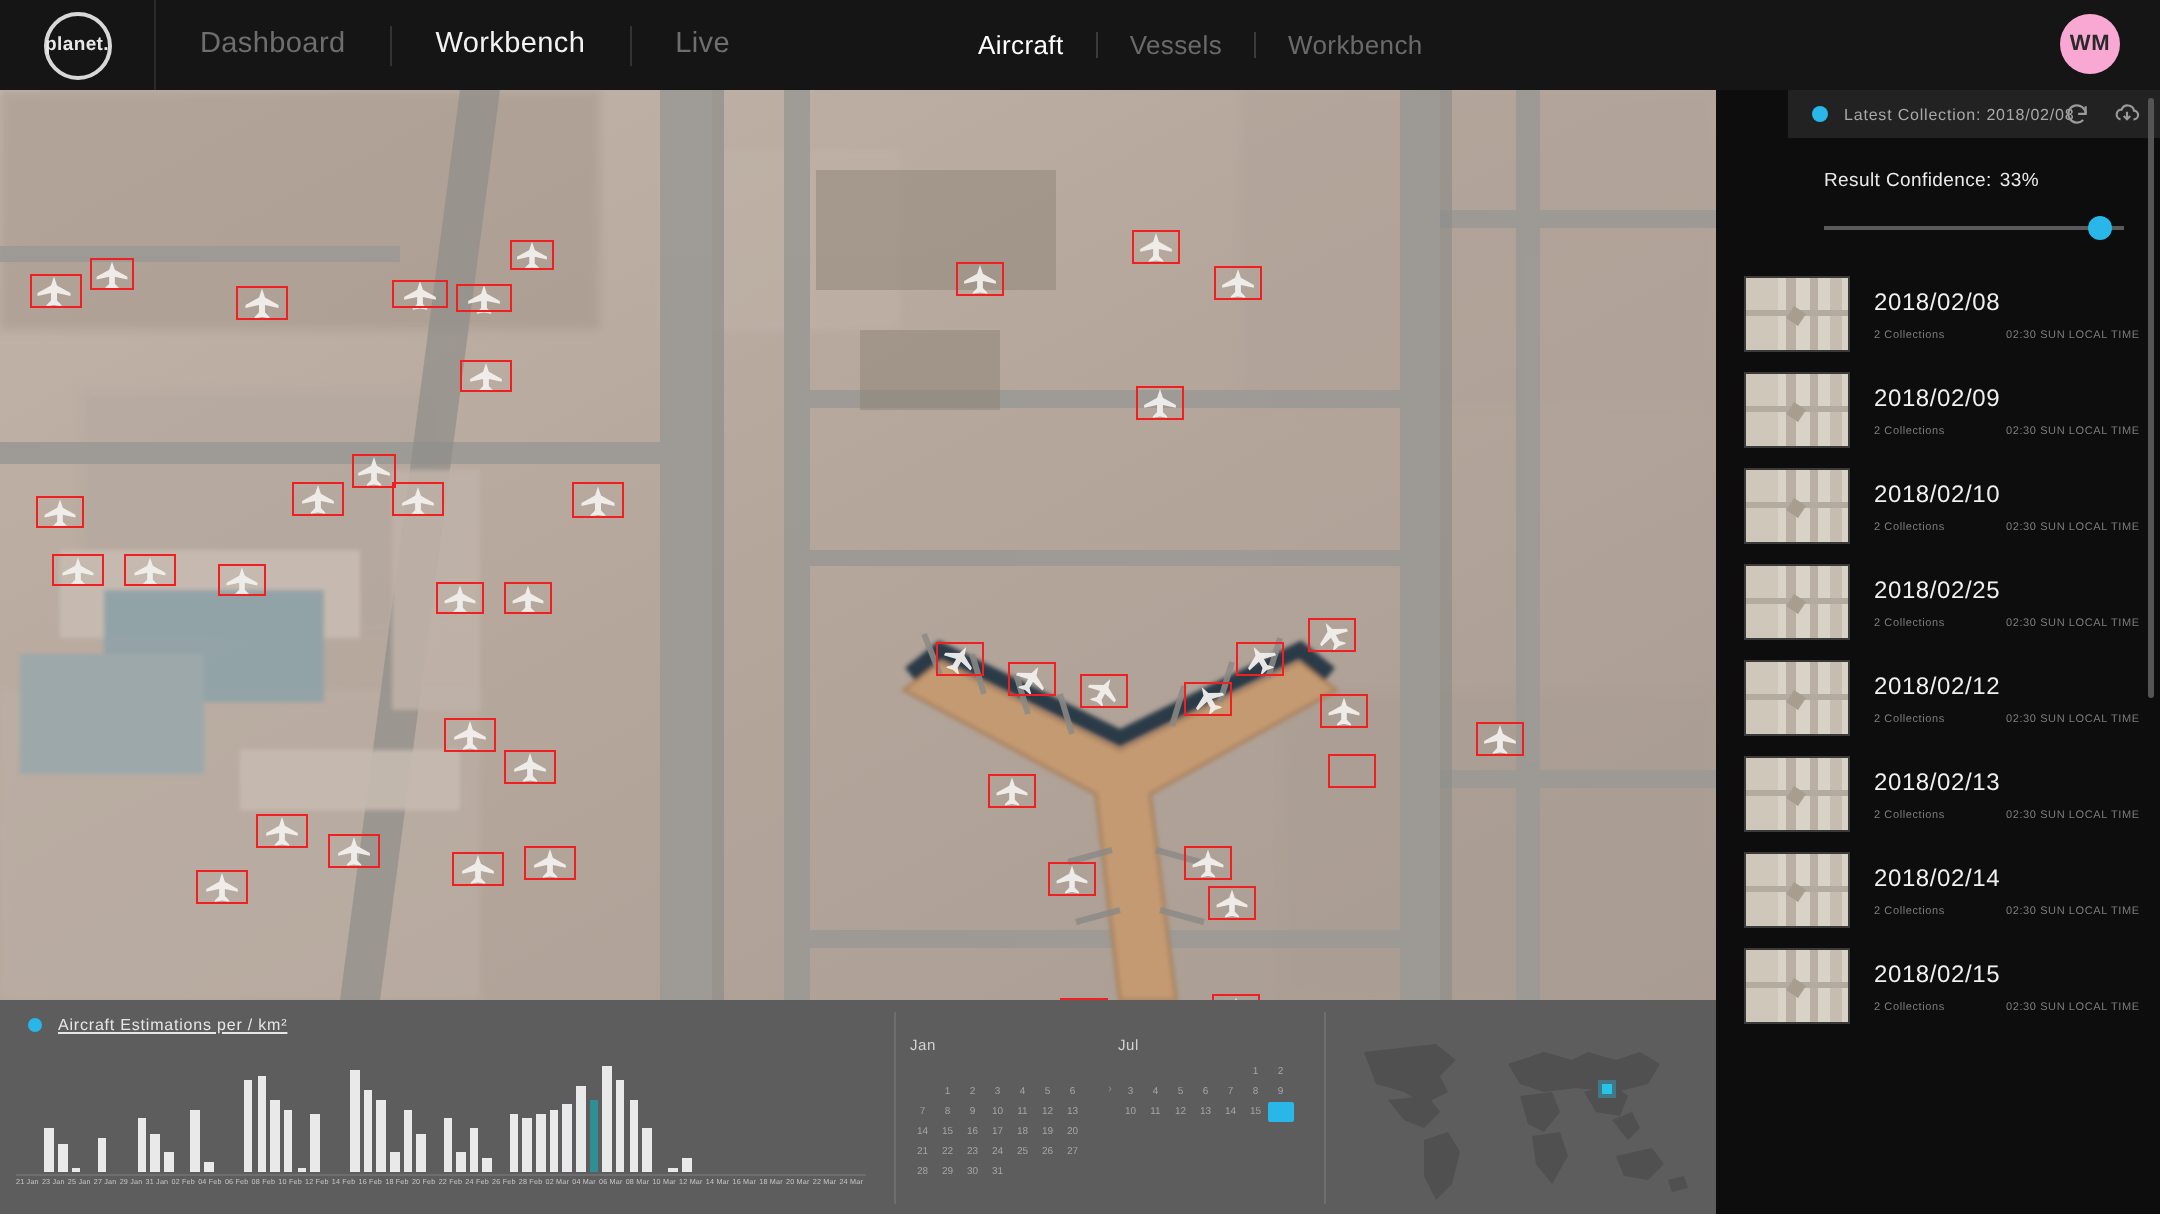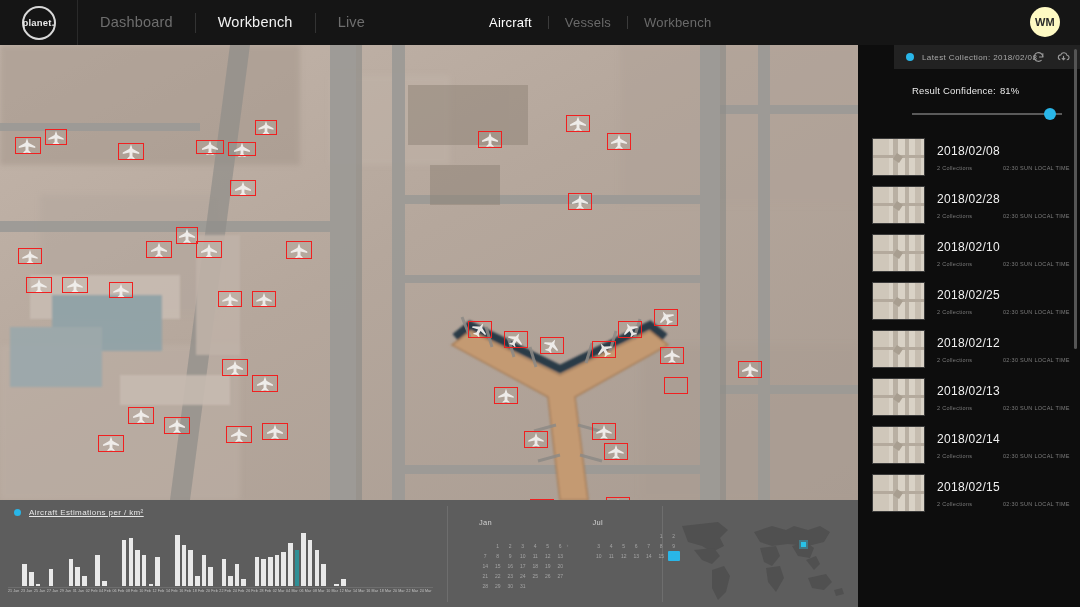--- a/index.html
+++ b/index.html
@@ -26,7 +26,7 @@
   .subitem.active { color:#ffffff; }
   .subdiv { width:1px; height:13px; background:#3b3b3b; }
   .avatar { position:absolute; right:20px; top:7px; width:30px; height:30px;
-            border-radius:50%; background:#fef9c3; color:#2a2a2a; font-size:11px;
+            border-radius:50%; background:#f9a8d4; color:#2a2a2a; font-size:11px;
             font-weight:bold; display:flex; align-items:center; justify-content:center;
             letter-spacing:.3px; cursor:pointer; }
 

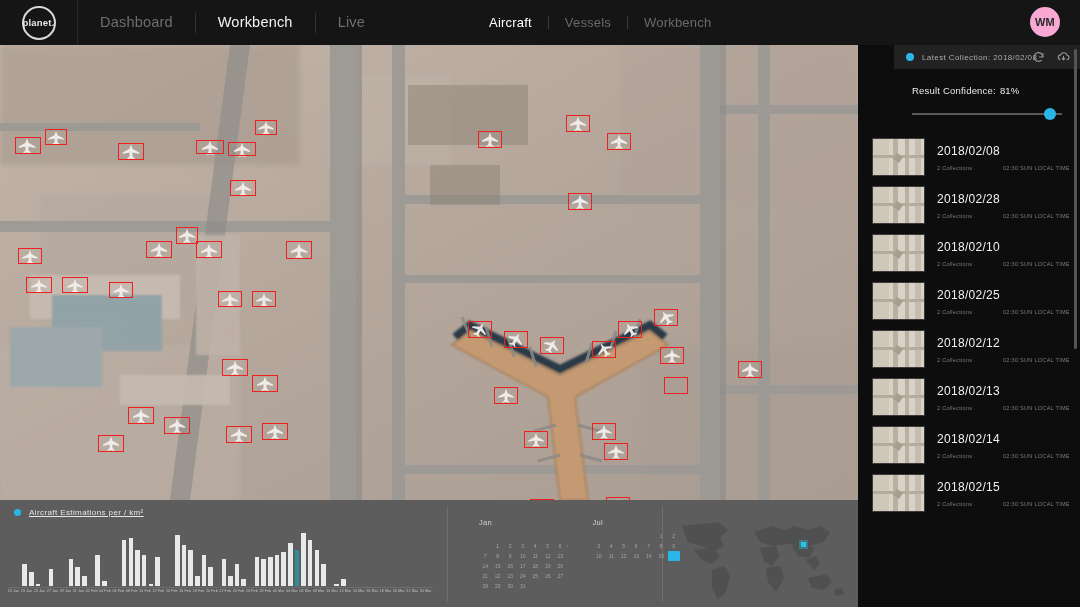--- a/index.html
+++ b/index.html
@@ -686,7 +686,7 @@
 
     <div class="conf">
       <div class="conf-label">
-        <span>Result Confidence:</span><b>81%</b>
+        <span>Result Confidence:</span><b>33%</b>
       </div>
       <div class="slider">
         <div class="strack"></div>

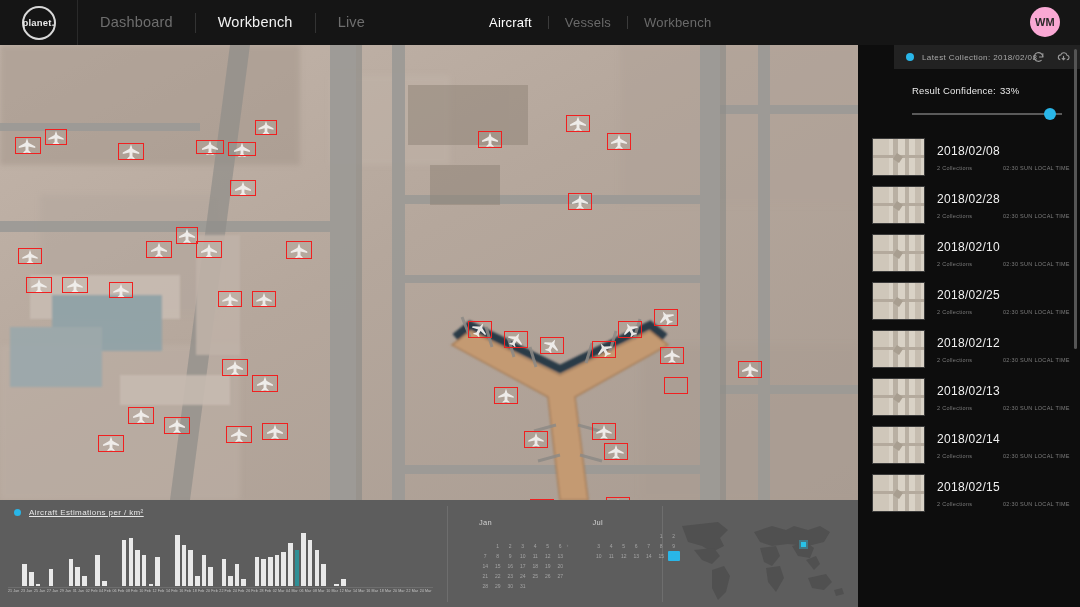--- a/index.html
+++ b/index.html
@@ -724,7 +724,7 @@
               <path d="M24,14 L30,18 L26,24 L20,20 Z" fill="#a89e90"></path>
             </svg></div>
           <div class="dinfo">
-            <div class="ddate">2018/02/28</div>
+            <div class="ddate">2018/02/09</div>
             <div class="dmeta">
               <div class="dcoll">2 Collections</div>
               <div class="dtime">02:30 SUN LOCAL TIME</div>

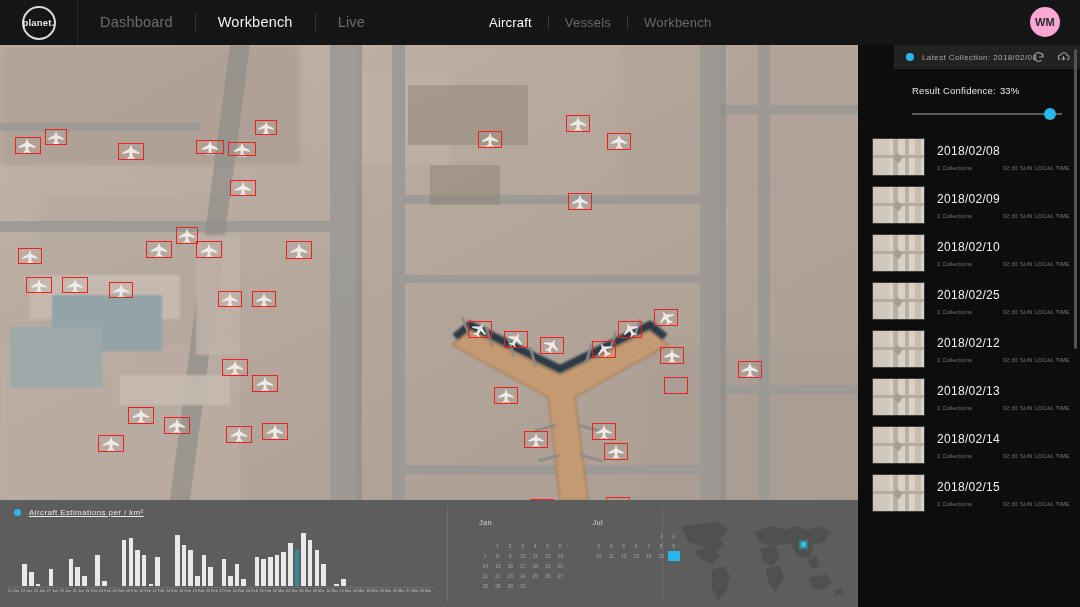--- a/index.html
+++ b/index.html
@@ -66,7 +66,7 @@
 
   
   .cals { position:absolute; left:455px; top:518px; width:200px; height:82px; display:flex; }
-  .cal { width:96px;margin-left:24px; }
+  .cal { width:96px; }
   .cal-title { font-size:7.5px; color:#d2d2d2; margin-bottom:4px; letter-spacing:.3px; }
   .cal-grid { display:grid; grid-template-columns:repeat(7,12.5px); grid-auto-rows:10px; }
   .cday { font-size:5px; color:#a5a5a5; display:flex; align-items:center;

